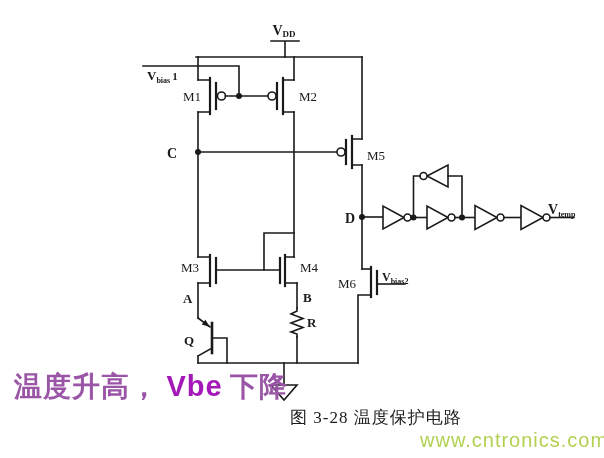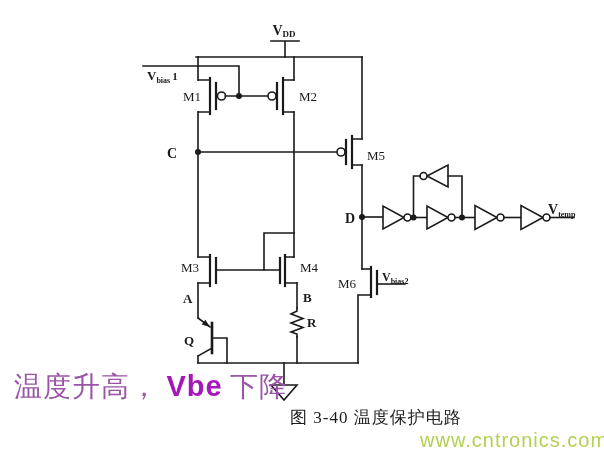--- a/index.html
+++ b/index.html
@@ -12,7 +12,7 @@
     position:absolute;left:14px;top:368px;white-space:nowrap;
     font-family:"Liberation Sans",sans-serif;letter-spacing:1px;
   }
-  .annotation .cjk{font-size:28px;font-weight:400;color:#9a55a6;}
+  .annotation .cjk{font-size:28px;font-weight:700;color:#9a55a6;}
   .annotation .vbe{font-size:29px;font-weight:800;color:#a518b8;padding:0 2px;margin-top:38px;}
   .caption{
     position:absolute;left:290px;top:406px;font-size:17px;color:#1c1c1c;

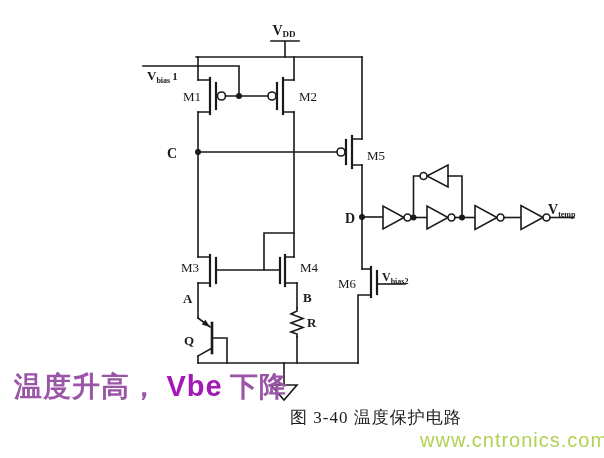--- a/index.html
+++ b/index.html
@@ -180,7 +180,7 @@
   </div>
 
   
-  <div class="caption">图 3-40 温度保护电路</div>
+  <div class="caption">图 3-28 温度保护电路</div>
 
   
   <div class="watermark">www.cntronics.com</div>

